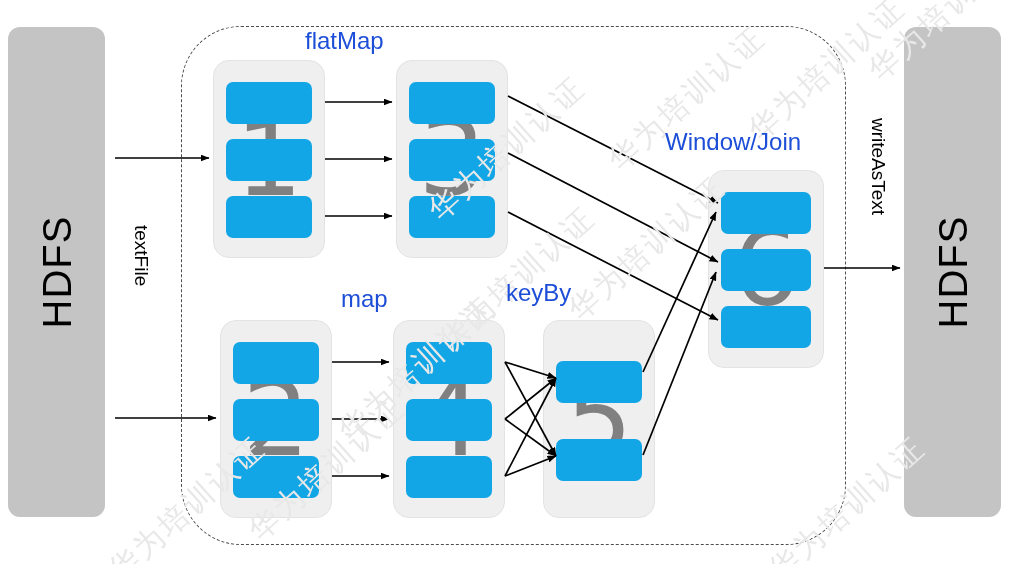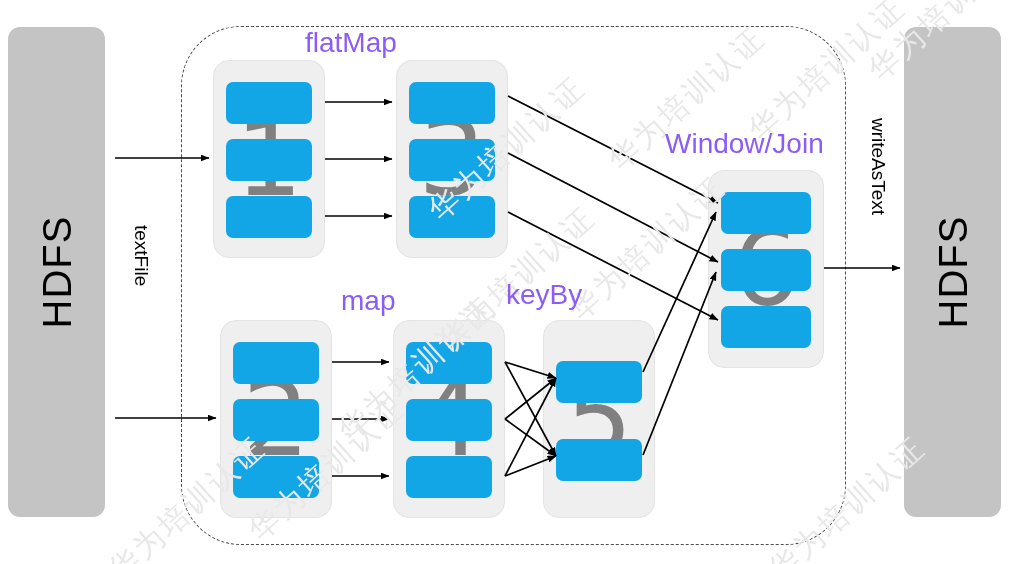--- a/index.html
+++ b/index.html
@@ -82,8 +82,8 @@
   
   .oplabel{
     position:absolute;
-    color:#8b5cf6;
-    font-size:28px;
+    color:#1d4ed8;
+    font-size:24px;
     white-space:nowrap;
     z-index:6;
   }

